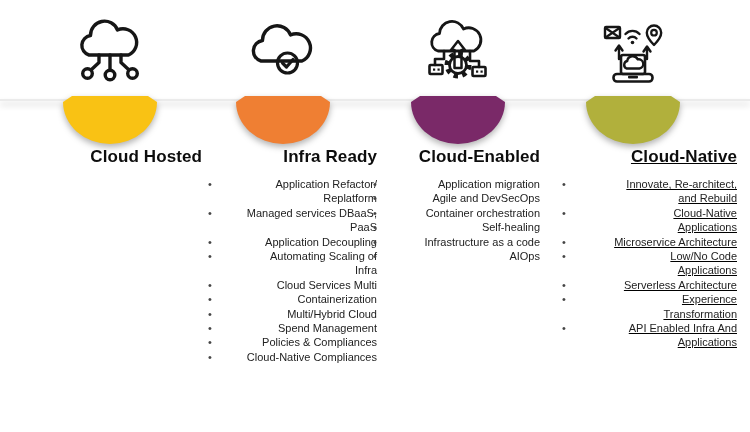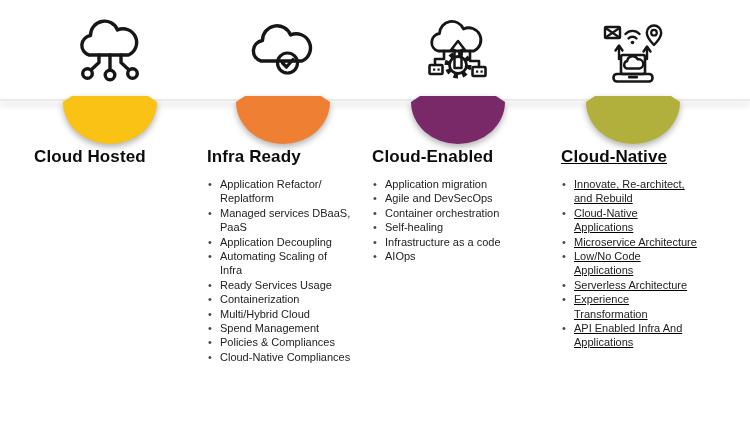--- a/index.html
+++ b/index.html
@@ -12,6 +12,7 @@
     height: 432px;
     background: #ffffff;
     overflow: hidden;
+    text-align: right;
   }
 
   

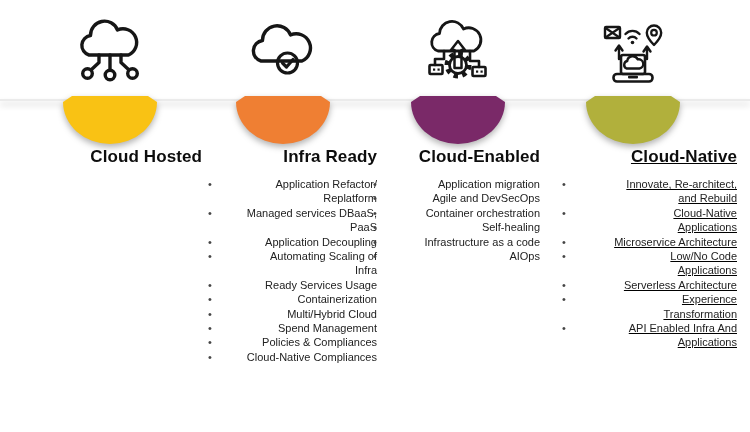--- a/index.html
+++ b/index.html
@@ -139,7 +139,7 @@
           <li>Managed services DBaaS,<br>PaaS</li>
           <li>Application Decoupling</li>
           <li>Automating Scaling of<br>Infra</li>
-          <li>Ready Services Usage</li>
+          <li>Cloud Services Multi</li>
           <li>Containerization</li>
           <li>Multi/Hybrid Cloud</li>
           <li>Spend Management</li>

